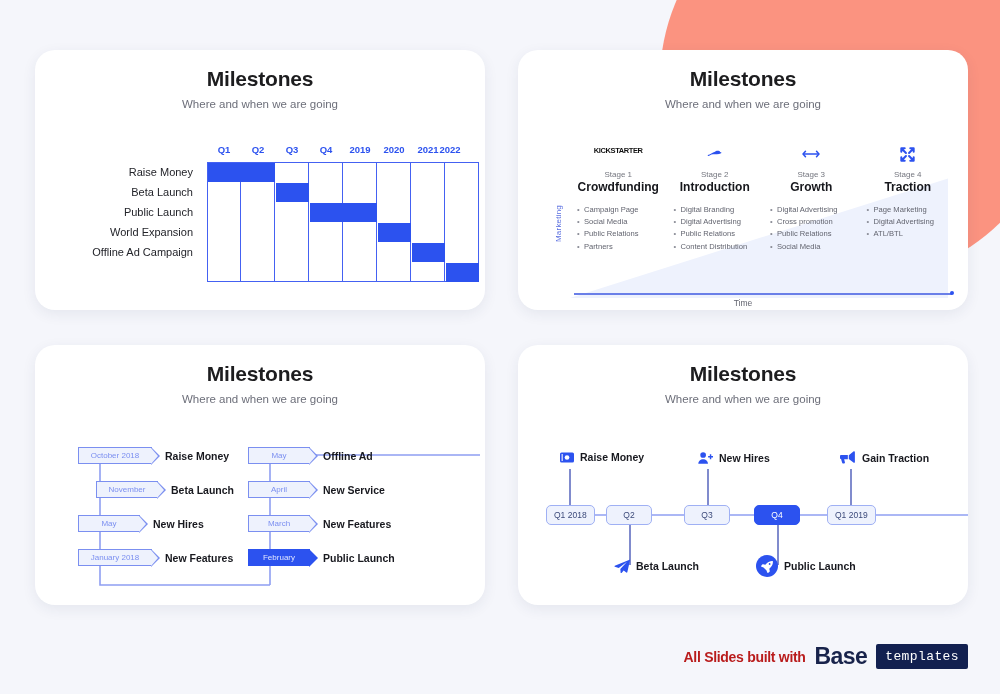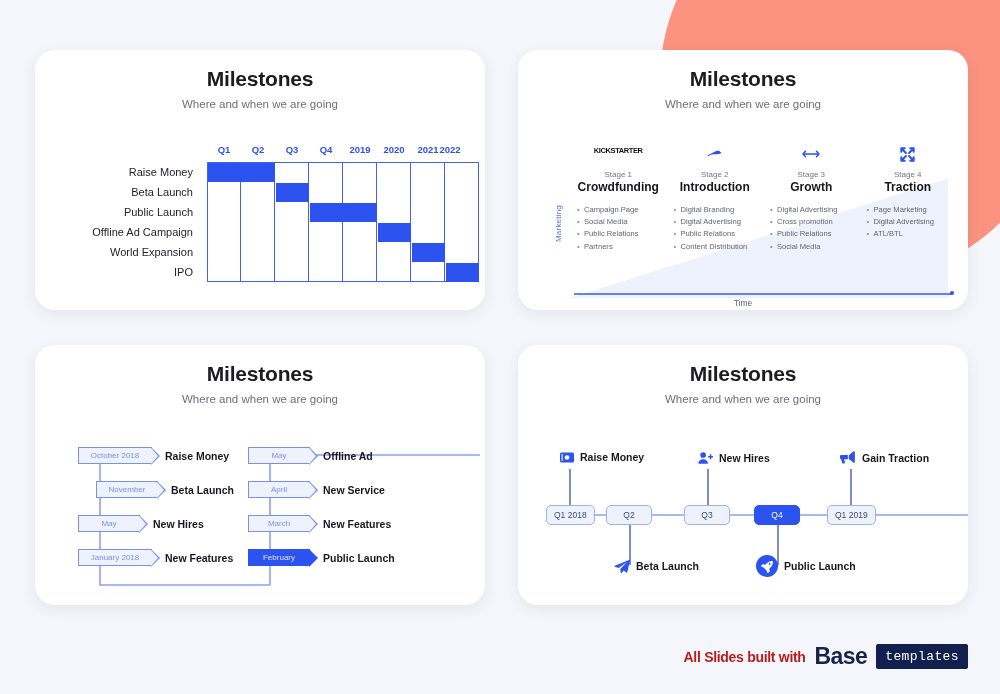--- a/index.html
+++ b/index.html
@@ -163,8 +163,8 @@
         <div>Raise Money</div>
         <div>Beta Launch</div>
         <div>Public Launch</div>
+        <div>World Expansion</div>
         <div>Offline Ad Campaign</div>
-        <div>World Expansion</div>
         <div>IPO</div>
       </div>
     <div class="gantt-grid" id="gantt-grid">

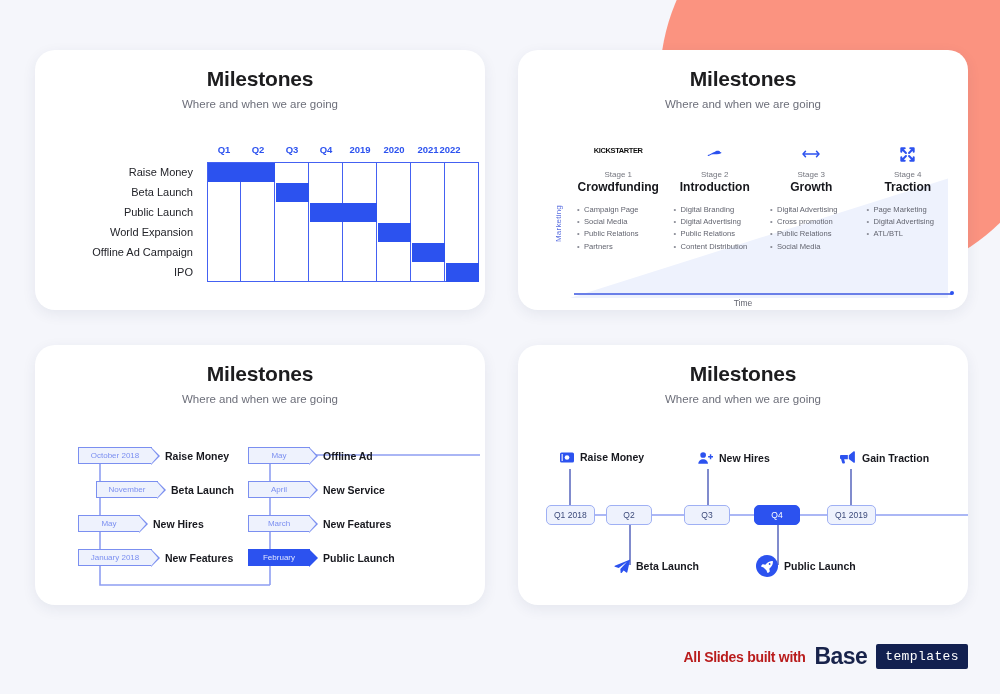--- a/index.html
+++ b/index.html
@@ -165,7 +165,6 @@
         <div>Public Launch</div>
         <div>World Expansion</div>
         <div>Offline Ad Campaign</div>
-        <div>IPO</div>
       </div>
     <div class="gantt-grid" id="gantt-grid">
         <div class="gcell"></div>

